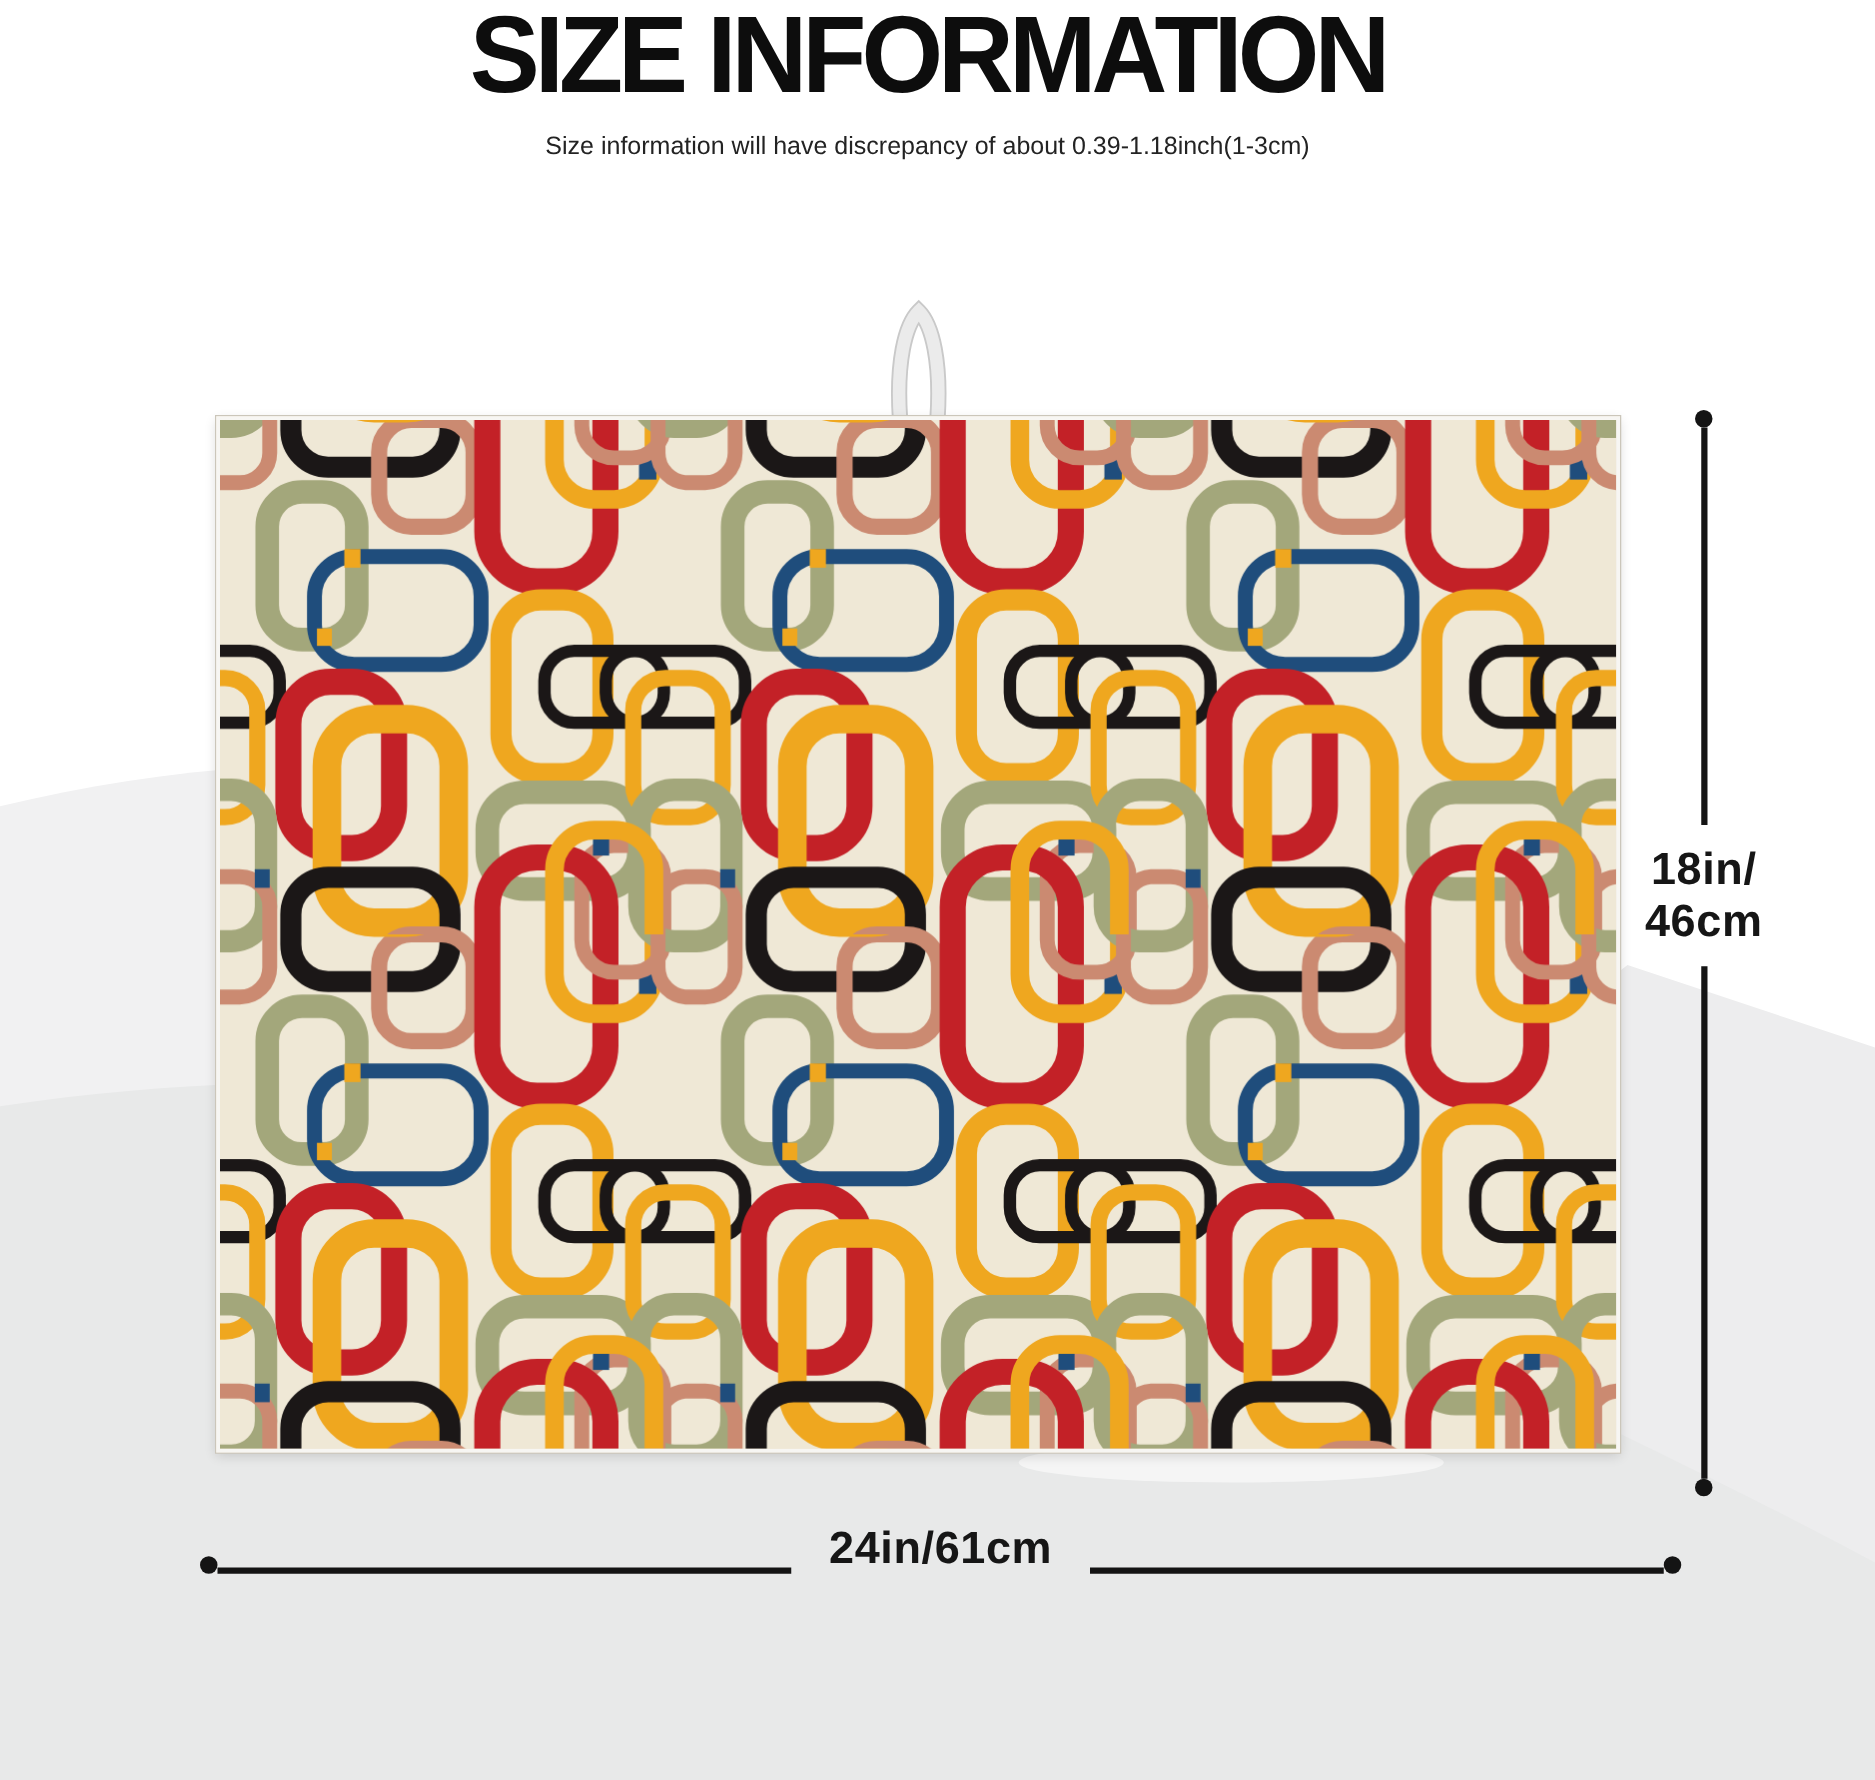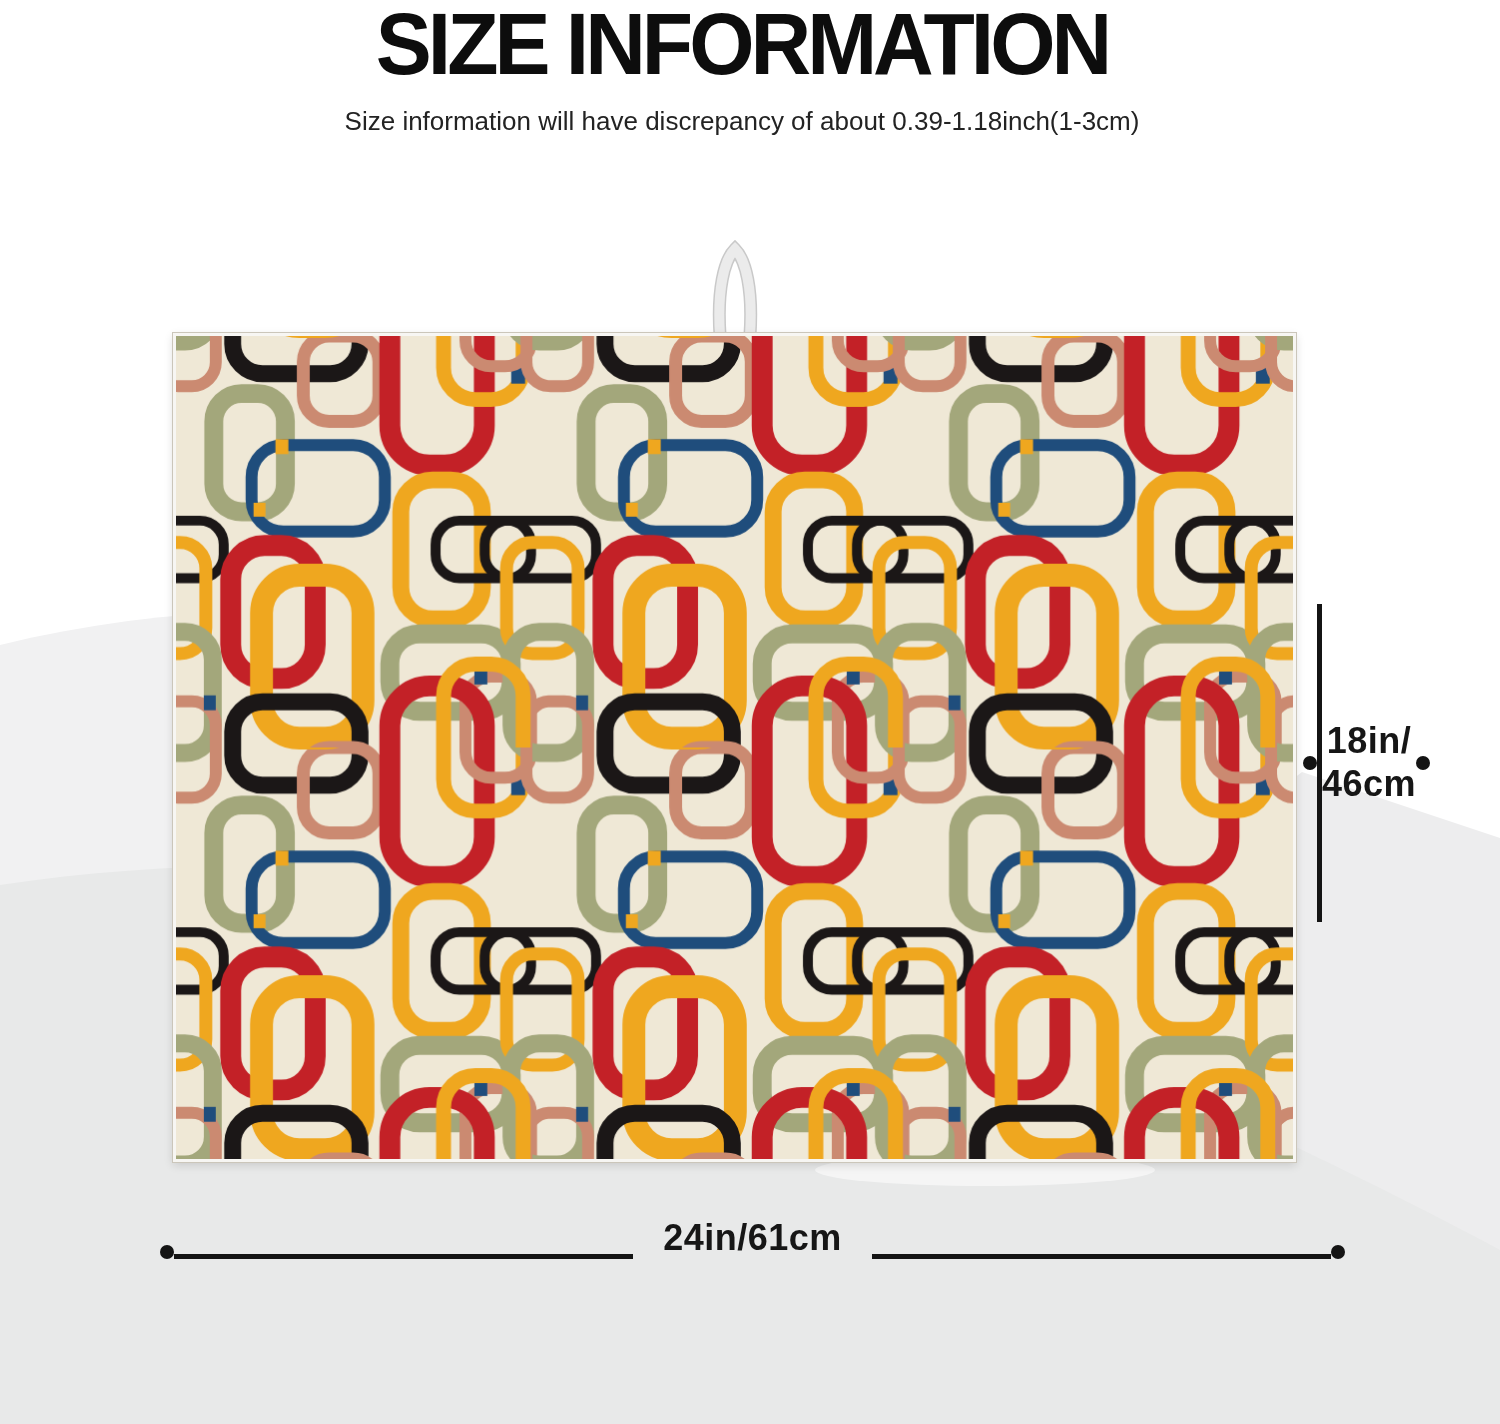--- a/index.html
+++ b/index.html
@@ -19,7 +19,7 @@
   }
   .page-subtitle{
     margin:0;margin-top:22px;
-    font-size:26px;font-weight:400;color:#232323;letter-spacing:0px;
+    font-size:20px;font-weight:400;color:#232323;letter-spacing:0px;
   }
 
   .mat{

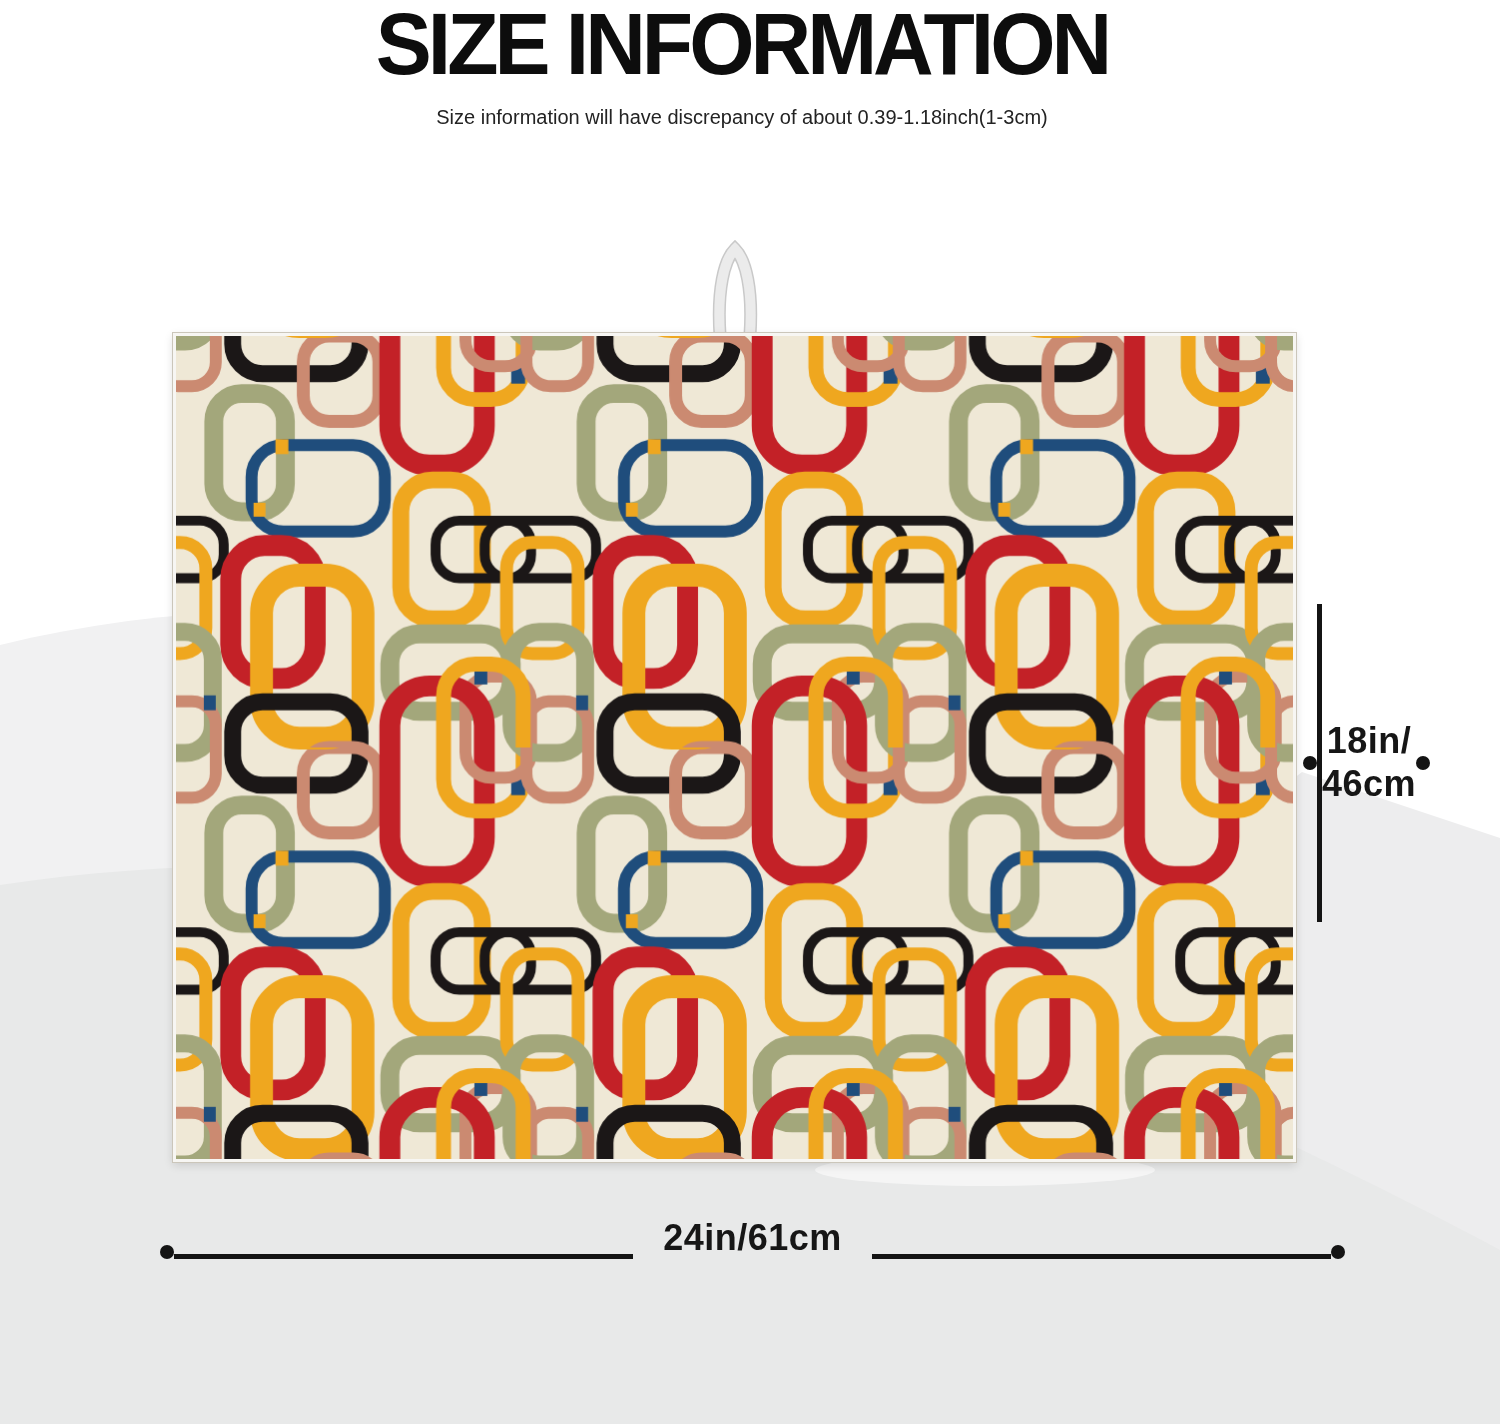--- a/index.html
+++ b/index.html
@@ -35,7 +35,7 @@
 
   .dim-v{
     position:absolute;left:1303px;top:328px;height:869px;width:120px;
-    display:flex;flex-direction:row;align-items:center;z-index:3;
+    display:flex;flex-direction:column;align-items:center;z-index:3;
   }
   .dim-h{
     position:absolute;left:160px;top:1217px;width:1185px;height:42px;

